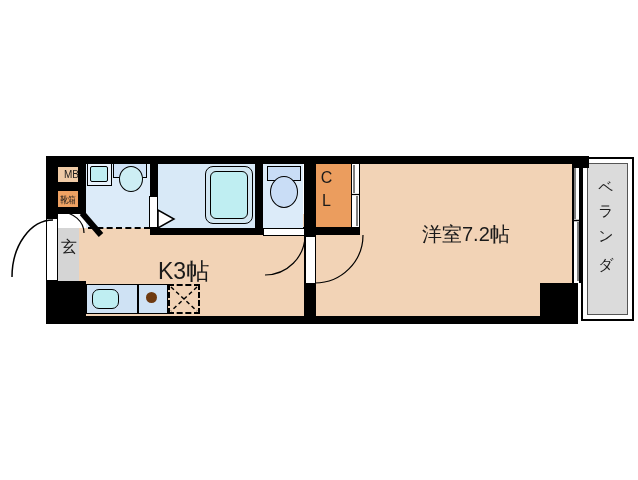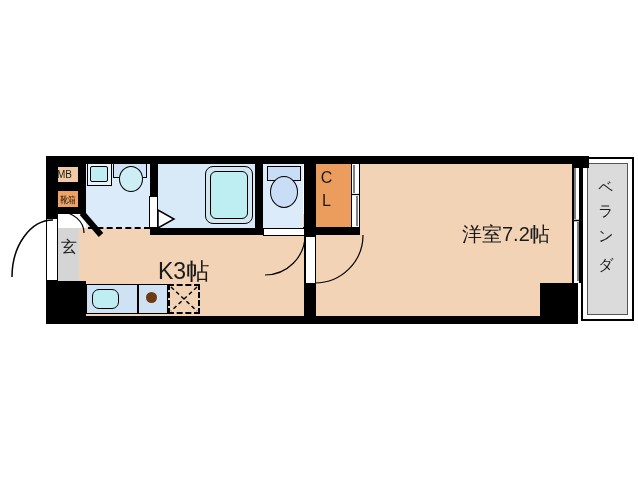--- a/index.html
+++ b/index.html
@@ -94,7 +94,7 @@
     <line class="ln" x1="351" y1="194.5" x2="360" y2="194.5" stroke-width="1.2"></line>
   </svg>
 
-  <div class="label" style="left:57px;top:170px;width:22px;text-align:left;font-size:10px;">MB</div>
+  <div class="label" style="left:57px;top:170px;width:22px;text-align:right;font-size:10px;">MB</div>
   <div class="label" style="left:55px;top:195px;width:26px;text-align:center;font-size:9.5px;transform:scaleX(0.82);">靴箱</div>
   <div class="label" style="left:60px;top:239px;width:18px;text-align:center;font-size:16px;">玄</div>
   <div class="label" style="left:158px;top:254px;font-size:23px;margin-top:6px;">K3帖</div>

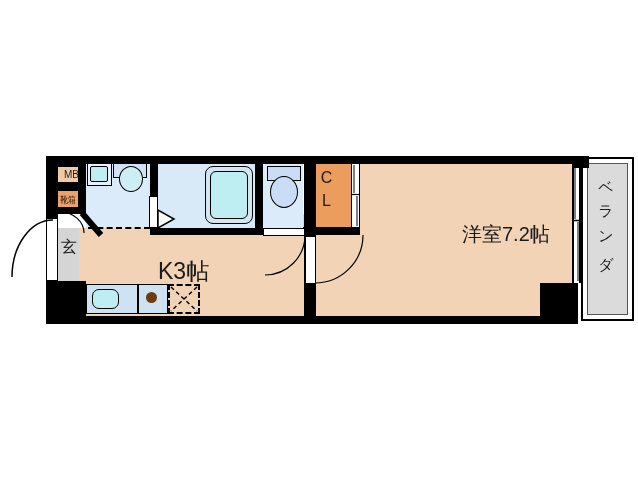--- a/index.html
+++ b/index.html
@@ -98,7 +98,7 @@
   <div class="label" style="left:55px;top:195px;width:26px;text-align:center;font-size:9.5px;transform:scaleX(0.82);">靴箱</div>
   <div class="label" style="left:60px;top:239px;width:18px;text-align:center;font-size:16px;">玄</div>
   <div class="label" style="left:158px;top:254px;font-size:23px;margin-top:6px;">K3帖</div>
-  <div class="label" style="left:422px;top:224px;font-size:20px;margin-left:40px;">洋室7.2帖</div>
+  <div class="label" style="left:422px;top:224px;font-size:20px;">洋室7.2帖</div>
   <div class="label vtext" style="left:318px;top:169px;font-size:16px;letter-spacing:6px;">CL</div>
   <div class="label vtext" style="left:599px;top:170px;font-size:15px;letter-spacing:8px;">ベランダ</div>
 

